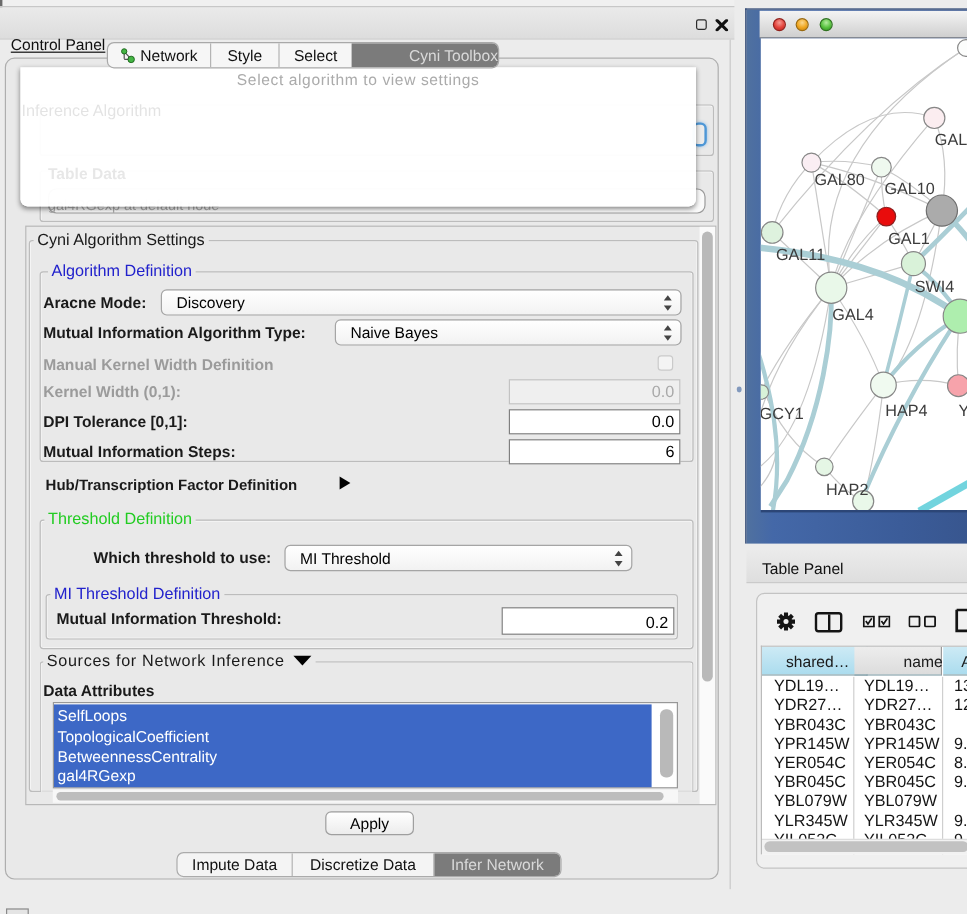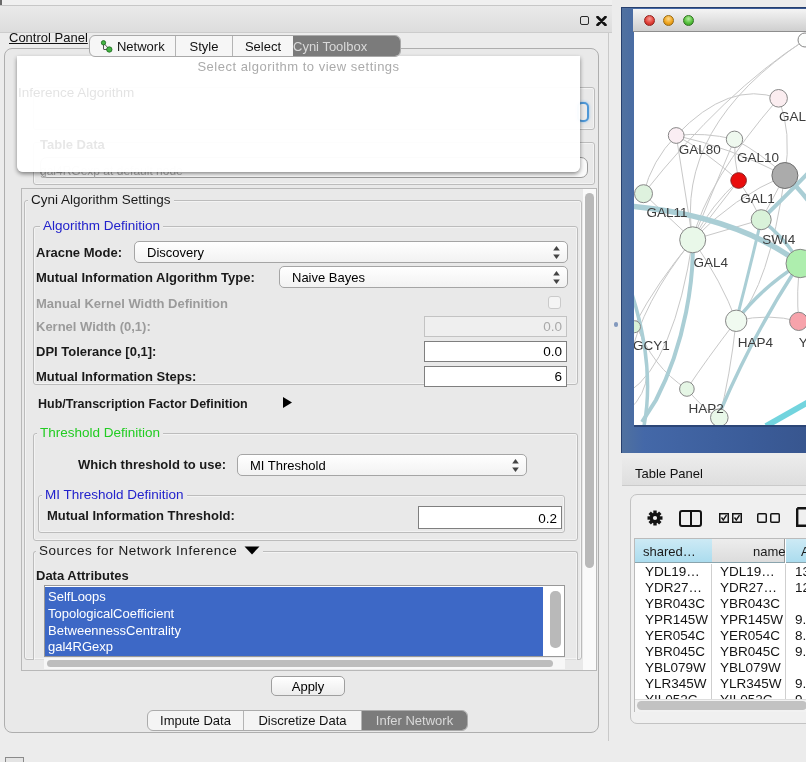--- a/index.html
+++ b/index.html
@@ -143,7 +143,7 @@
     Network</div>
   <div style="width:57px;padding-top:3px;text-align:center;border-right:1px solid #b4b4b4;">Style</div>
   <div style="width:60px;padding-top:3px;text-align:center;">Select</div>
-  <div style="width:107px;padding-top:3px;text-align:left;background:#7b7b7b;color:#d9d9d9;">Cyni Toolbox</div>
+  <div style="width:122px;padding-top:3px;text-align:right;background:#7b7b7b;color:#d9d9d9;">Cyni Toolbox</div>
 </div>
 
 <div id="netwin">

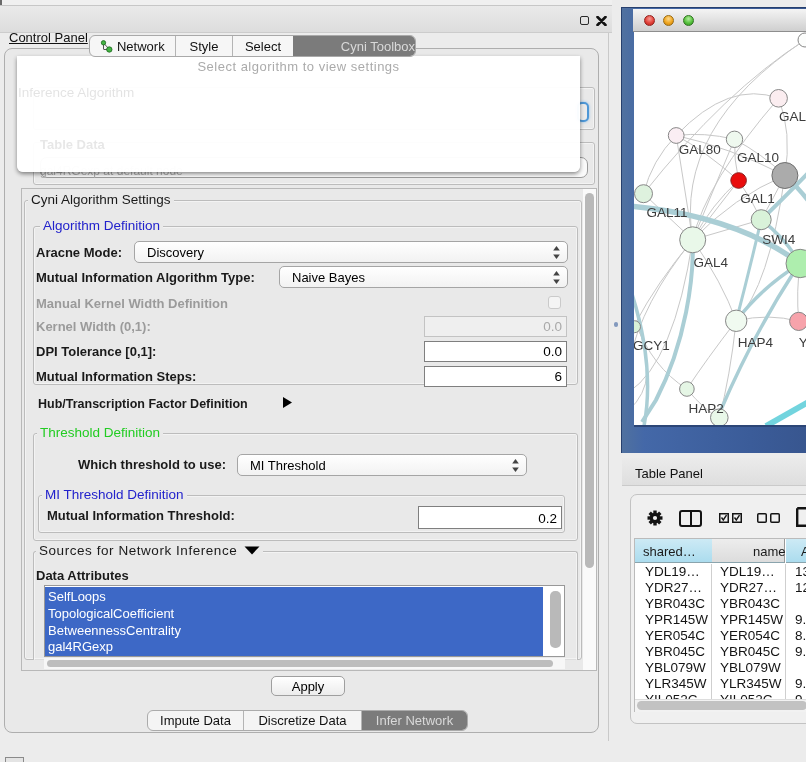--- a/index.html
+++ b/index.html
@@ -274,7 +274,7 @@
   </svg>
 
   <div class="abs" style="left:634px;top:538px;width:172px;height:174px;background:#ffffff;border-top:1px solid #bbb;border-left:1px solid #bbb;overflow:hidden;">
-    <div class="abs" style="left:0;top:0;width:88px;height:24px;background:linear-gradient(#cdeaf5,#abdcee);border-right:1px solid #8aa4ad;border-bottom:1px solid #8aa4ad;font-size:13px;color:#1a1a1a;padding-top:5px;padding-left:8px;">shared…</div>
+    <div class="abs" style="left:0;top:0;width:88px;height:24px;background:linear-gradient(#cdeaf5,#abdcee);border-right:1px solid #8aa4ad;border-bottom:1px solid #8aa4ad;font-size:13px;color:#1a1a1a;padding-top:5px;padding-left:20px;">shared…</div>
     <div class="abs" style="left:77px;top:0;width:73px;height:24px;background:linear-gradient(#ededed,#dcdcdc);border-right:1px solid #9a9a9a;border-bottom:1px solid #8aa4ad;font-size:13px;color:#1a1a1a;padding-top:5px;padding-left:41px;">name</div>
     <div class="abs" style="left:151px;top:0;width:80px;height:24px;background:linear-gradient(#cdeaf5,#abdcee);border-bottom:1px solid #8aa4ad;font-size:13px;color:#1a1a1a;padding-top:5px;padding-left:15px;">Av</div>
     <div class="abs" style="left:10px;top:25px;font-size:13.5px;color:#141414;line-height:16px;white-space:nowrap;">YDL19…<br>YDR27…<br>YBR043C<br>YPR145W<br>YER054C<br>YBR045C<br>YBL079W<br>YLR345W<br>YIL052C</div>

